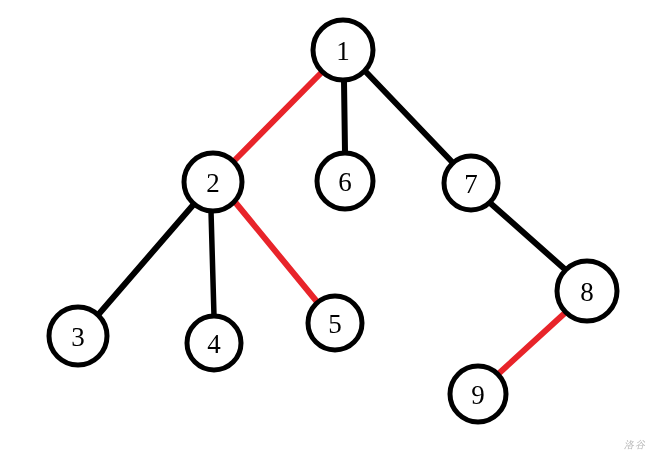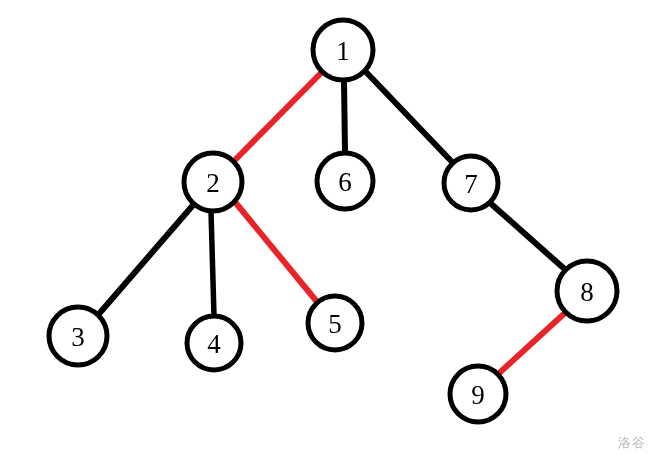--- a/index.html
+++ b/index.html
@@ -44,10 +44,11 @@
     right: 14px;
     bottom: 8px;
     font-family: "DejaVu Sans", sans-serif;
-    font-size: 13px;
+    font-size: 10px;
     color: #b9b9b9;
     letter-spacing: 1px;
     user-select: none;
+    font-style: italic;
   }
 </style>
 </head>

